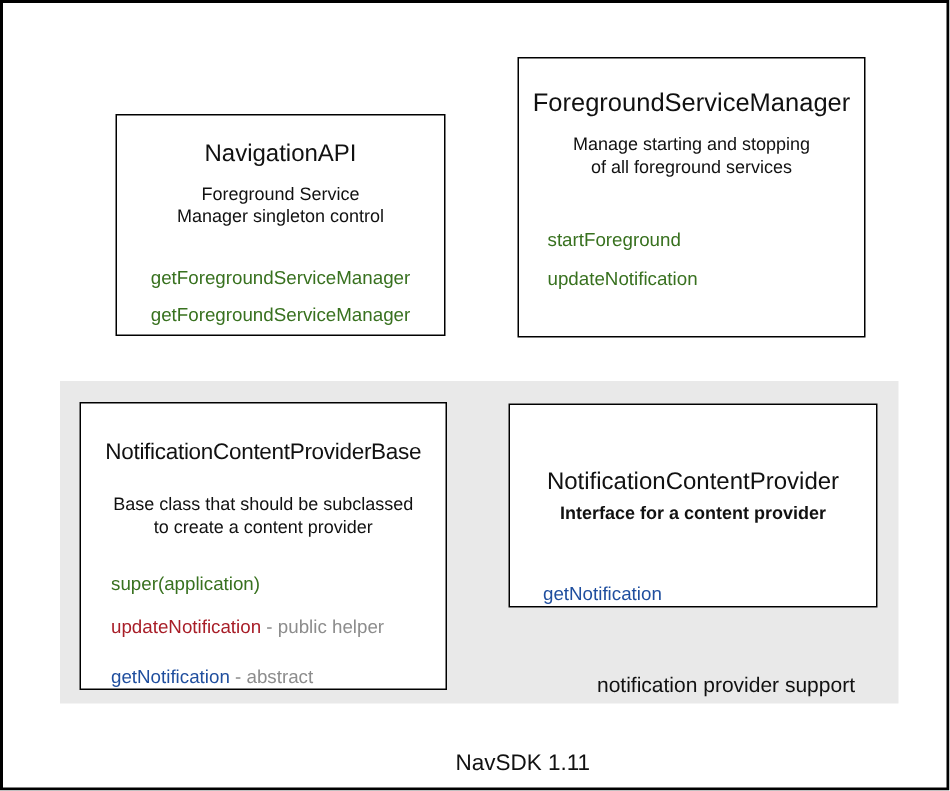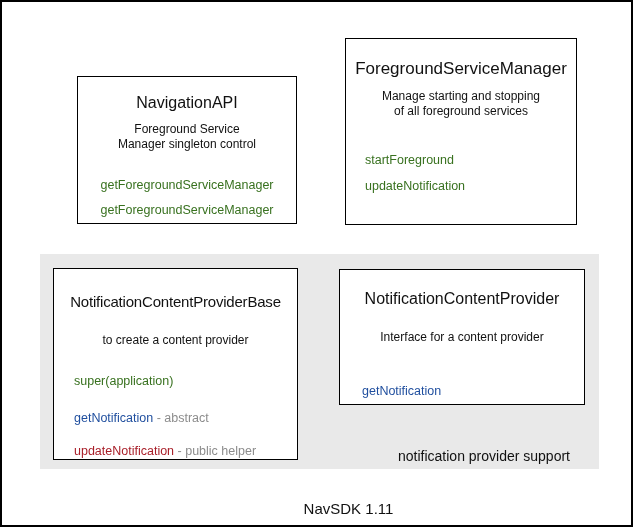--- a/index.html
+++ b/index.html
@@ -85,7 +85,7 @@
   .box-base .member.third  { margin-top: 13px; }
 
   
-  .box-provider { left: 337px; top: 267px; width: 246px; height: 136px; }
+  .box-provider { left: 337px; top: 267px; width: 246px; height: 136px; justify-content: flex-end; }
   .box-provider .box-title { margin-top: 19px; font-size: 16px; }
   .box-provider .box-desc  { margin-top: 22px; }
   .box-provider .method    { text-align: left; padding-left: 22px; margin-top: 38px; }

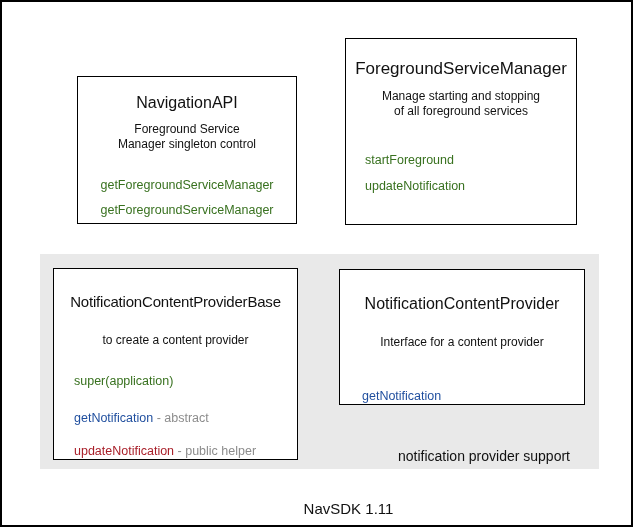--- a/index.html
+++ b/index.html
@@ -140,6 +140,7 @@
   <div class="class-box box-base">
     <div class="box-title">NotificationContentProviderBase</div>
     <div class="box-desc">
+      <div>Base class that should be subclassed</div>
       <div>to create a content provider</div>
     </div>
     <div class="method member first">

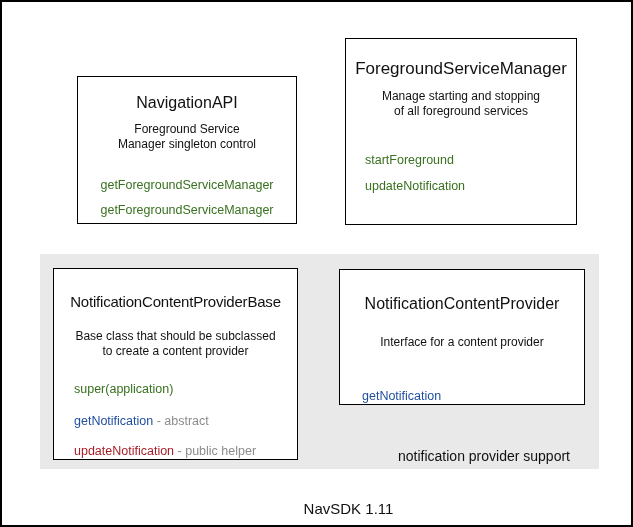--- a/index.html
+++ b/index.html
@@ -87,7 +87,7 @@
   
   .box-provider { left: 337px; top: 267px; width: 246px; height: 136px; justify-content: flex-end; }
   .box-provider .box-title { margin-top: 19px; font-size: 16px; }
-  .box-provider .box-desc  { margin-top: 22px; }
+  .box-provider .box-desc  { margin-top: 4px; font-weight: bold; }
   .box-provider .method    { text-align: left; padding-left: 22px; margin-top: 38px; }
 
   .group-label {

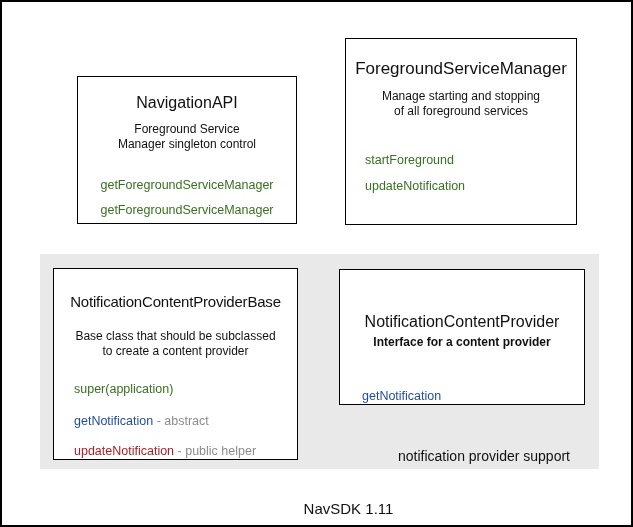--- a/index.html
+++ b/index.html
@@ -146,11 +146,11 @@
     <div class="method member first">
       <span class="m-green">super(application)</span><span class="m-gray"></span>
     </div>
+    <div class="method member second">
+      <span class="m-red">updateNotification</span><span class="m-gray"> - public helper</span>
+    </div>
     <div class="method member third">
       <span class="m-blue">getNotification</span><span class="m-gray"> - abstract</span>
-    </div>
-    <div class="method member second">
-      <span class="m-red">updateNotification</span><span class="m-gray"> - public helper</span>
     </div>
   </div>
 

